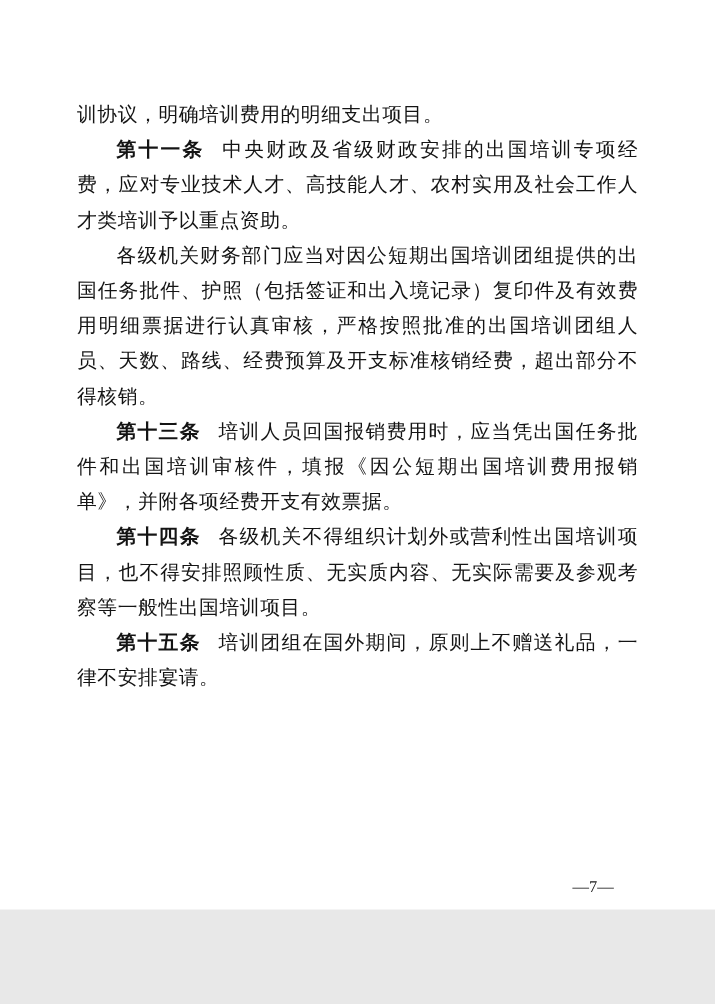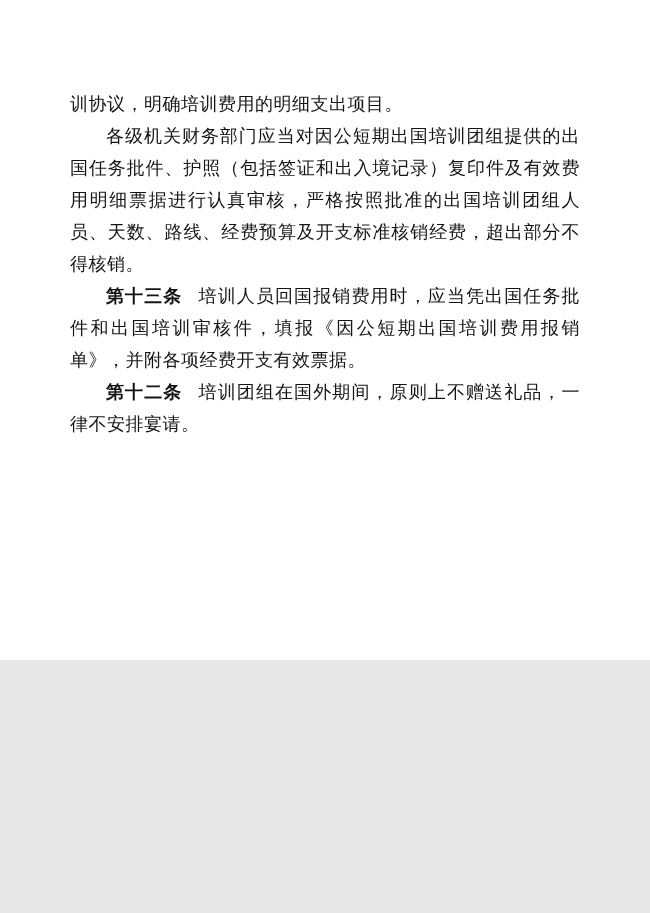--- a/index.html
+++ b/index.html
@@ -7,7 +7,7 @@
   .page {
     position: relative;
     width: 650px;
-    height: 660px;
+    height: 827px;
     margin: 0 auto;
     background: #ffffff;
     overflow: hidden;

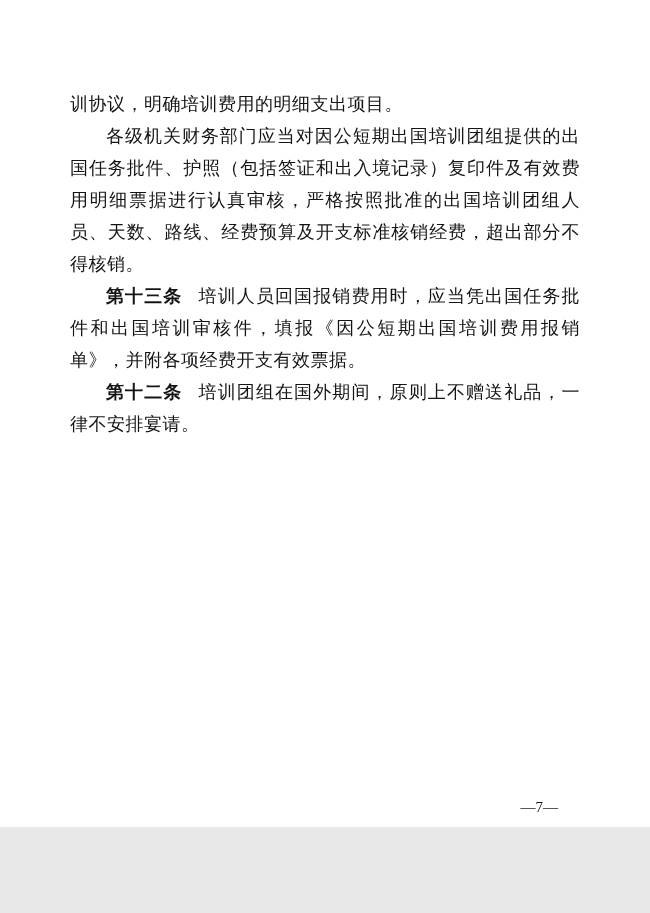--- a/index.html
+++ b/index.html
@@ -50,6 +50,7 @@
     <p class="para no-indent"><span>训协议，明确培训费用的明细支出项目。</span></p>
 
 
+    <p class="para"><span class="article-no">第十一条</span><span>中央财政及省级财政安排的出国培训专项经费，应对专业技术人才、高技能人才、农村实用及社会工作人才类培训予以重点资助。</span></p>
 
 
     <p class="para"><span>各级机关财务部门应当对因公短期出国培训团组提供的出国任务批件、护照（包括签证和出入境记录）复印件及有效费用明细票据进行认真审核，严格按照批准的出国培训团组人员、天数、路线、经费预算及开支标准核销经费，超出部分不得核销。</span></p>

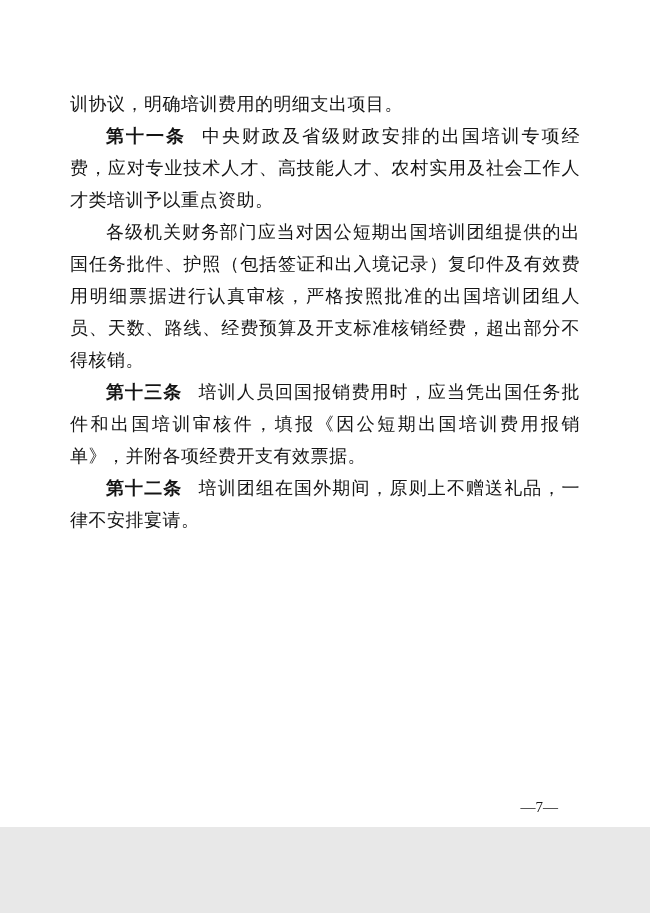--- a/index.html
+++ b/index.html
@@ -57,6 +57,7 @@
 
     <p class="para"><span class="article-no">第十三条</span><span>培训人员回国报销费用时，应当凭出国任务批件和出国培训审核件，填报《因公短期出国培训费用报销单》，并附各项经费开支有效票据。</span></p>
 
+    <p class="para"><span class="article-no">第十四条</span><span>各级机关不得组织计划外或营利性出国培训项目，也不得安排照顾性质、无实质内容、无实际需要及参观考察等一般性出国培训项目。</span></p>
 
     <p class="para"><span class="article-no">第十二条</span><span>培训团组在国外期间，原则上不赠送礼品，一律不安排宴请。</span></p>
 

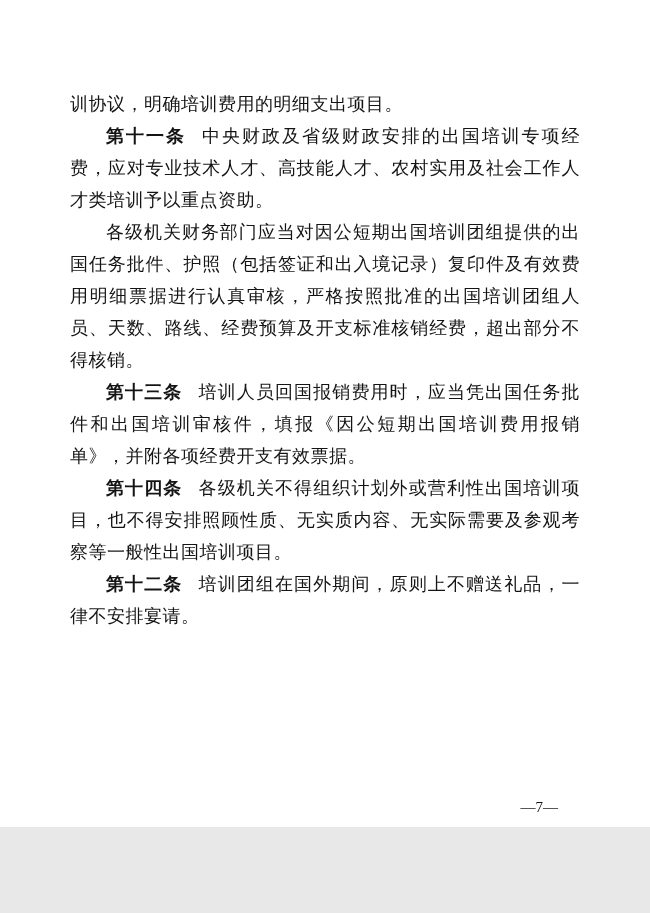--- a/index.html
+++ b/index.html
@@ -59,7 +59,7 @@
 
     <p class="para"><span class="article-no">第十四条</span><span>各级机关不得组织计划外或营利性出国培训项目，也不得安排照顾性质、无实质内容、无实际需要及参观考察等一般性出国培训项目。</span></p>
 
-    <p class="para"><span class="article-no">第十二条</span><span>培训团组在国外期间，原则上不赠送礼品，一律不安排宴请。</span></p>
+    <p class="para"><span class="article-no">第十五条</span><span>培训团组在国外期间，原则上不赠送礼品，一律不安排宴请。</span></p>
 
   </div>
 

